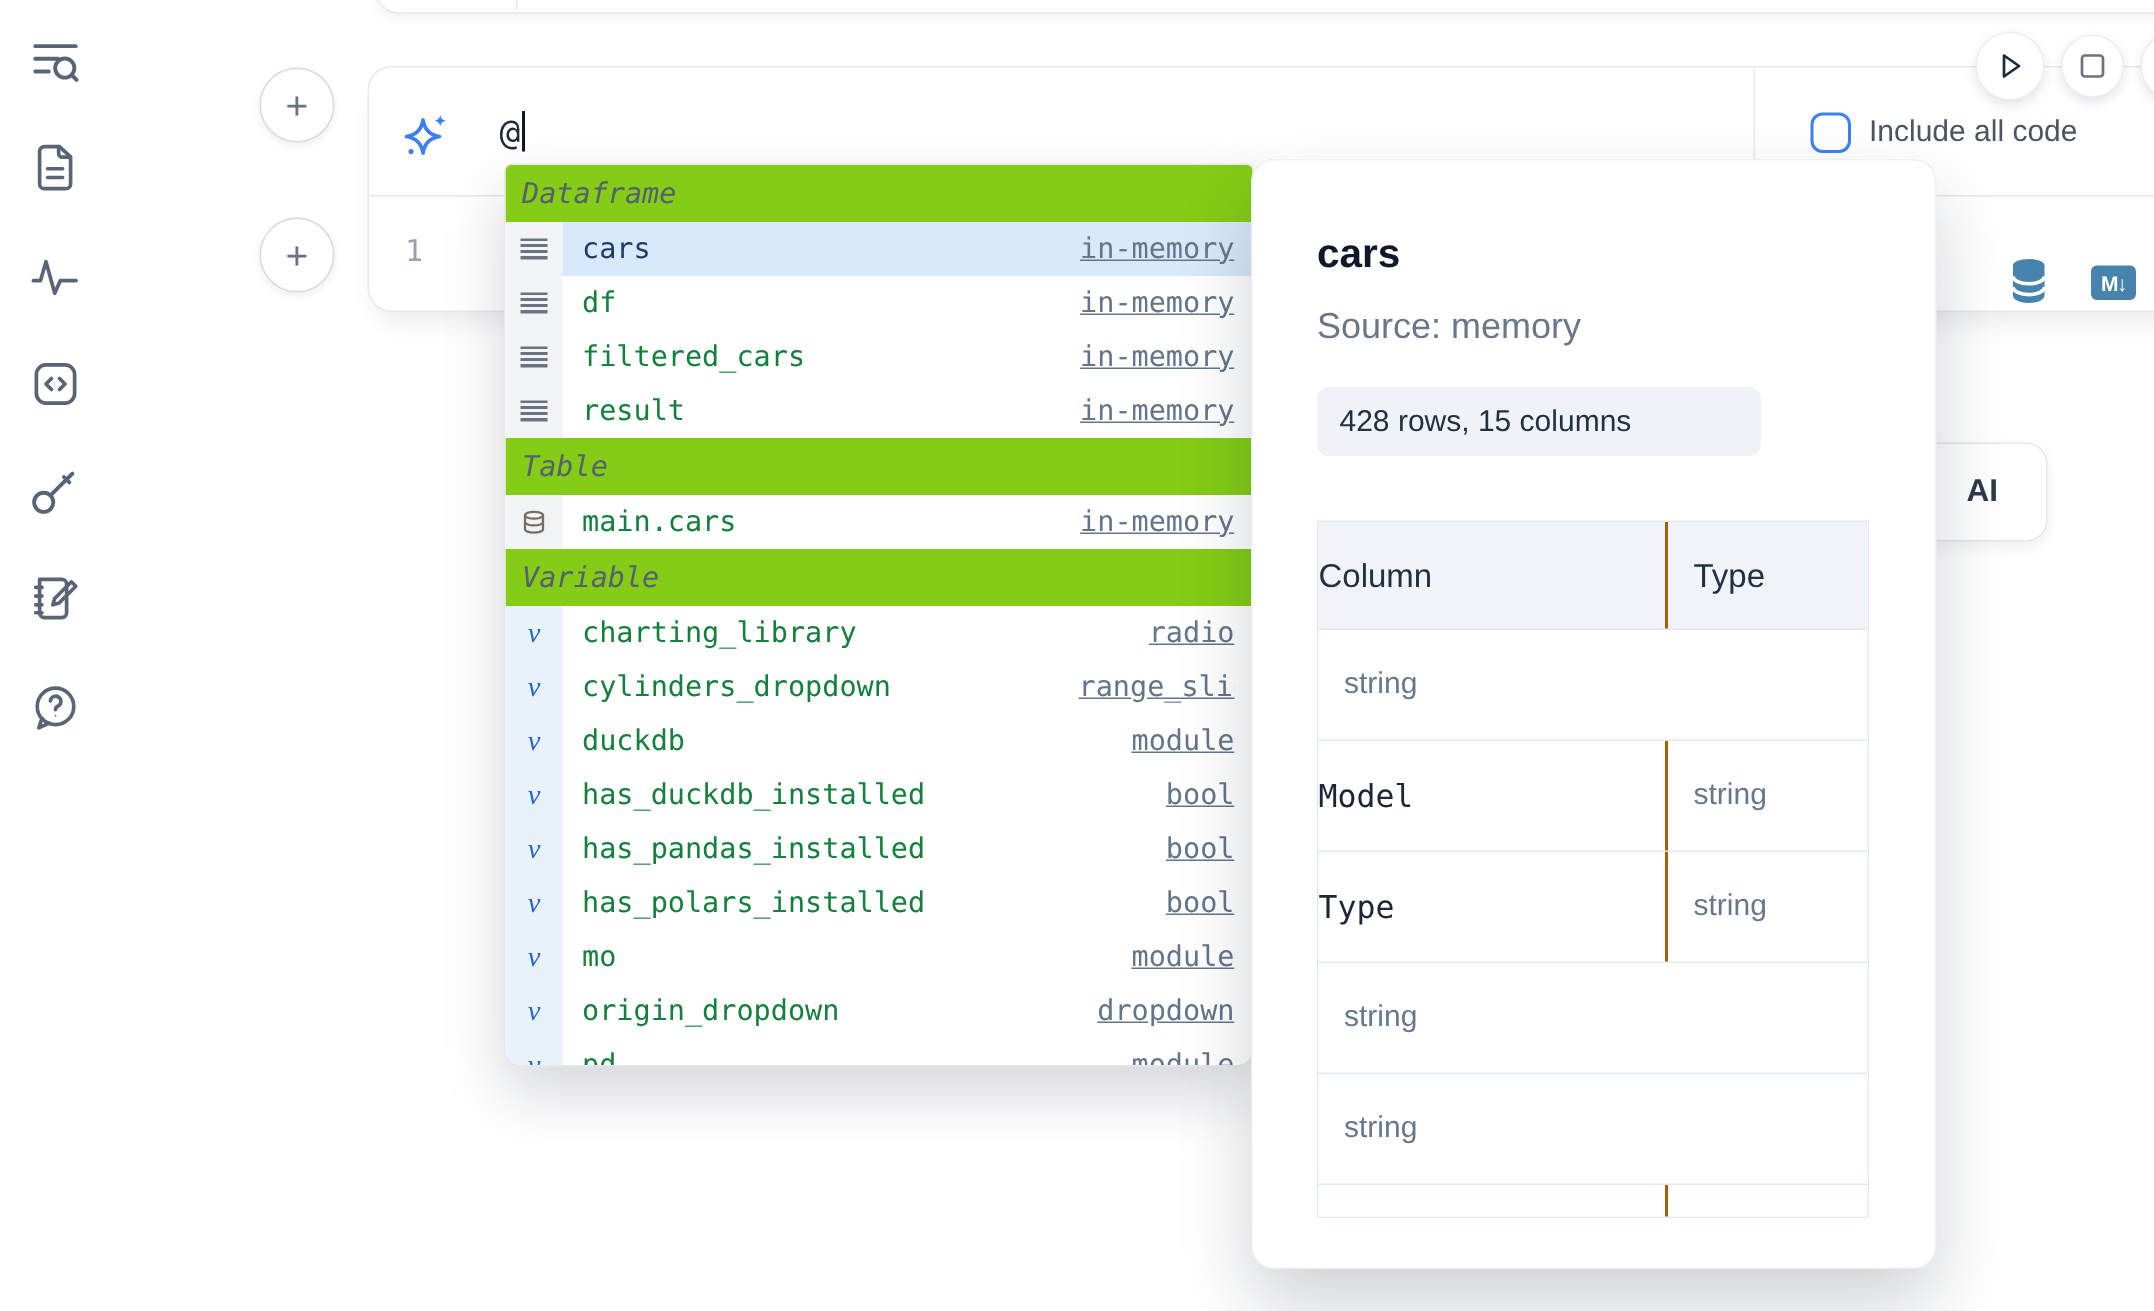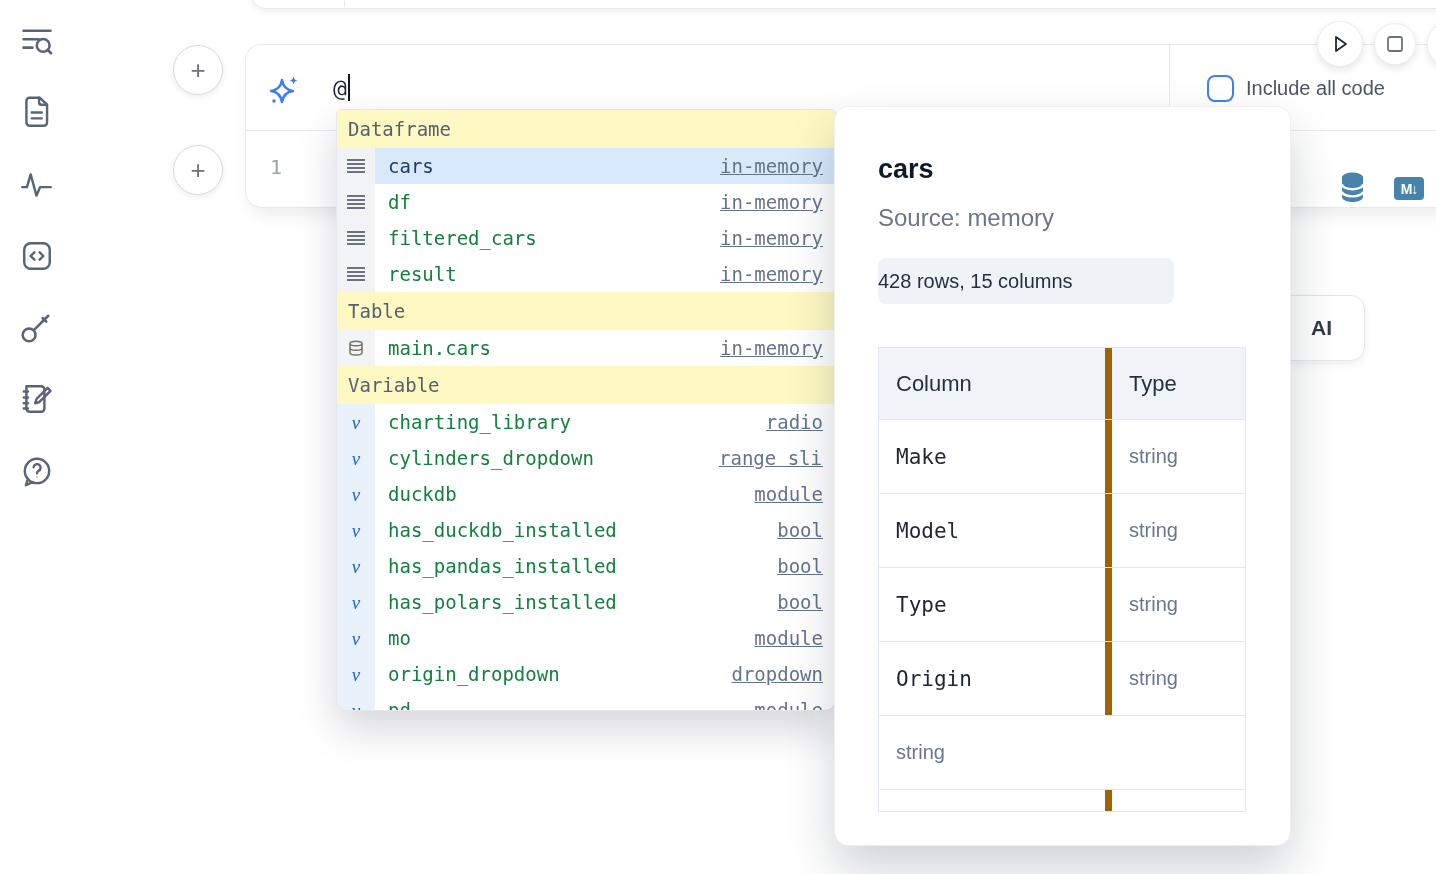--- a/index.html
+++ b/index.html
@@ -69,8 +69,8 @@
     background:#fff; border-radius:4px 4px 10px 10px; overflow:hidden; z-index:10;
     box-shadow:0 0 0 1px #e5e7eb, 0 18px 42px rgba(15,23,42,.18);
     font-family:"DejaVu Sans Mono","Liberation Mono",monospace; font-size:19px; }
-  .ac-header { height:38px; background:#fef9c3; color:#566070;
-    display:flex; align-items:center; padding-left:11px; }
+  .ac-header { height:38px; background:#84cc16; color:#566070;
+    display:flex; align-items:center; padding-left:11px;font-style:italic; }
   .ac-item { height:36px; display:flex; align-items:stretch; cursor:pointer; }
   .ac-gutter { width:38px; flex:none; display:flex; align-items:center; justify-content:center;
     background:#f2f3f5; }

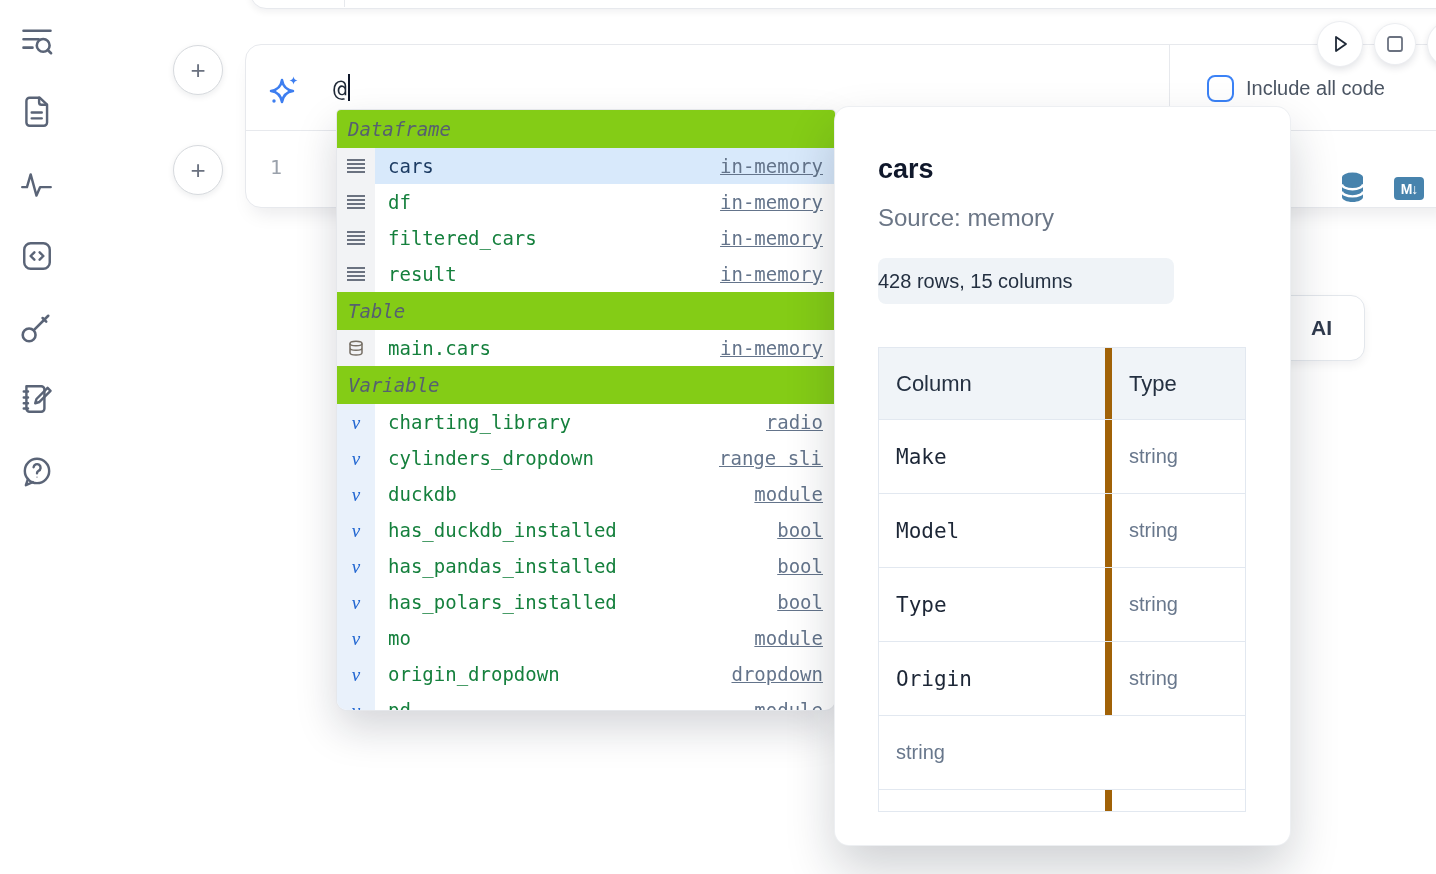--- a/index.html
+++ b/index.html
@@ -95,7 +95,7 @@
   .pv-source { position:absolute; left:43px; top:97px; font-size:24px; color:#6b7686; }
   .pv-chip { position:absolute; left:43px; top:151px; width:296px; height:46px;
     background:#eff3f7; border-radius:8px; display:flex; align-items:center;
-    font-size:20px; color:#243041; }
+    padding-left:15px; font-size:20px; color:#243041; }
   .pv-tablewrap { position:absolute; left:43px; top:240px; width:368px; height:465px;
     overflow:hidden; border:1px solid #e2e8f0; }
   .pv-row { display:flex; border-bottom:1px solid #e2e8f0; height:74px; background:#fff; }

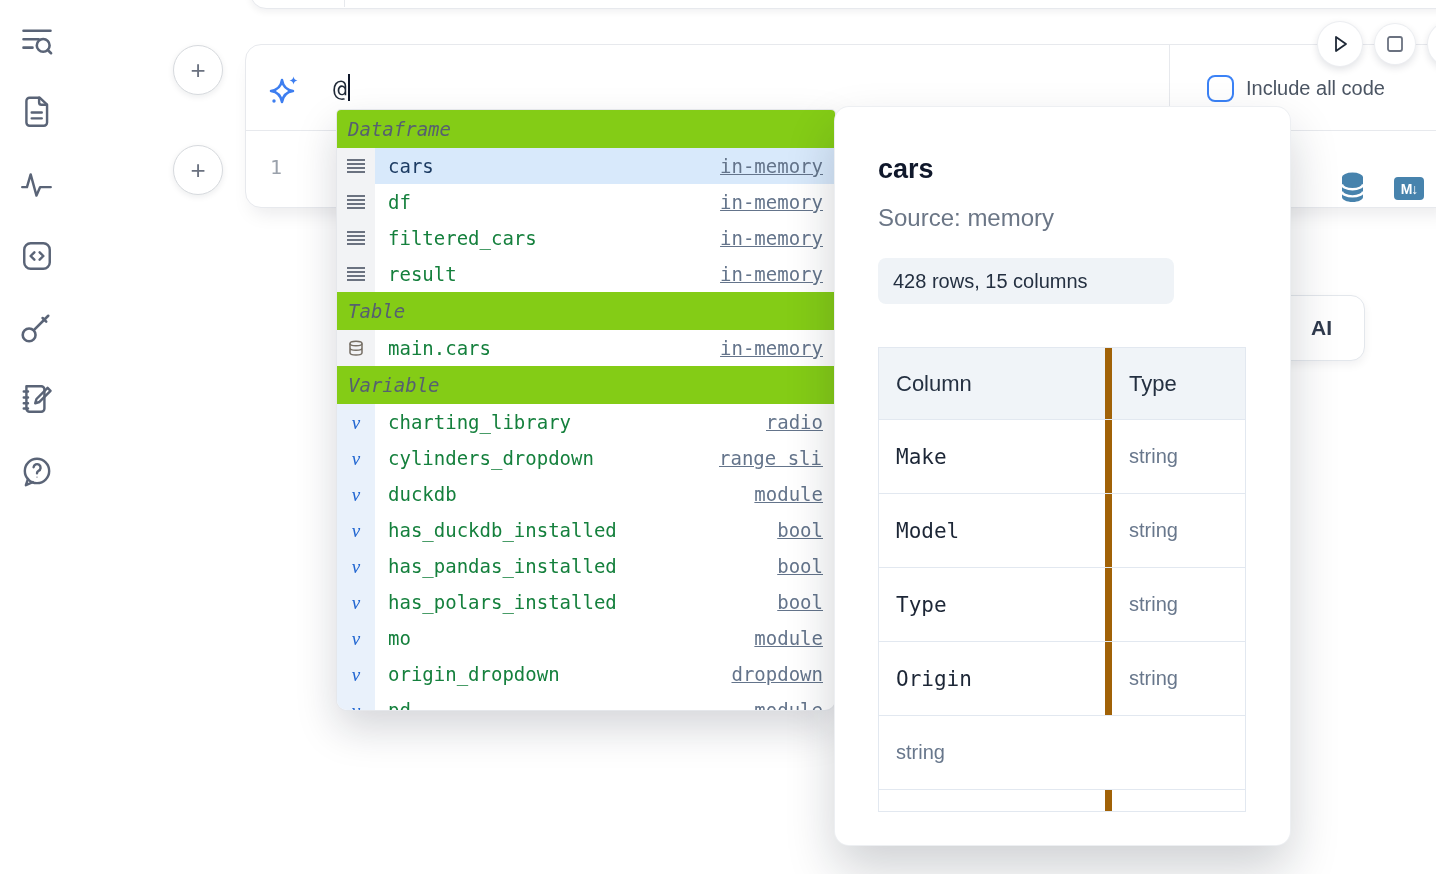--- a/index.html
+++ b/index.html
@@ -100,8 +100,8 @@
     overflow:hidden; border:1px solid #e2e8f0; }
   .pv-row { display:flex; border-bottom:1px solid #e2e8f0; height:74px; background:#fff; }
   .pv-row.header { height:72px; background:#f0f4f8; font-size:22px; color:#243041; }
-  .pv-c1 { width:233px; flex:none; border-right:7px solid #a16207;
-    display:flex; align-items:center; padding-left:17px; }
+  .pv-c1 { width:233px; flex:none; border-right:2px solid #a16207;
+    display:flex; align-items:center; }
   .pv-c2 { flex:1; display:flex; align-items:center; padding-left:17px; }
   .pv-row .cell-name { font-family:"DejaVu Sans Mono","Liberation Mono",monospace;
     font-size:21px; color:#1c2636; }

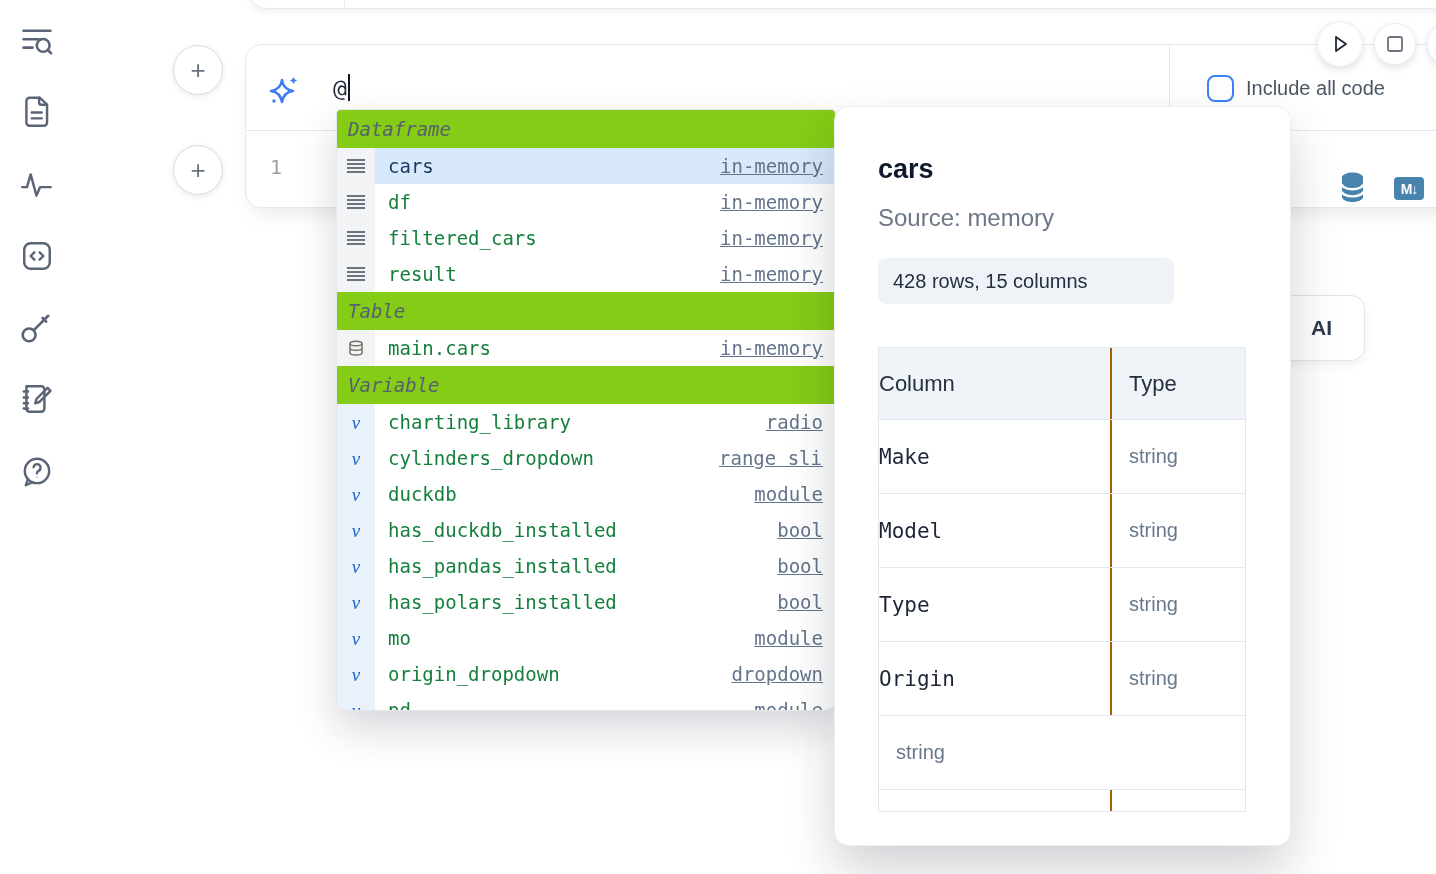--- a/index.html
+++ b/index.html
@@ -355,9 +355,6 @@
     </div>
     <div id="pv-rows">
         <div class="pv-row">
-          <div class="pv-c1">
-            <span class="cell-name">Make</span>
-          </div>
           <div class="pv-c2">
             <span class="cell-type">string</span>
           </div>

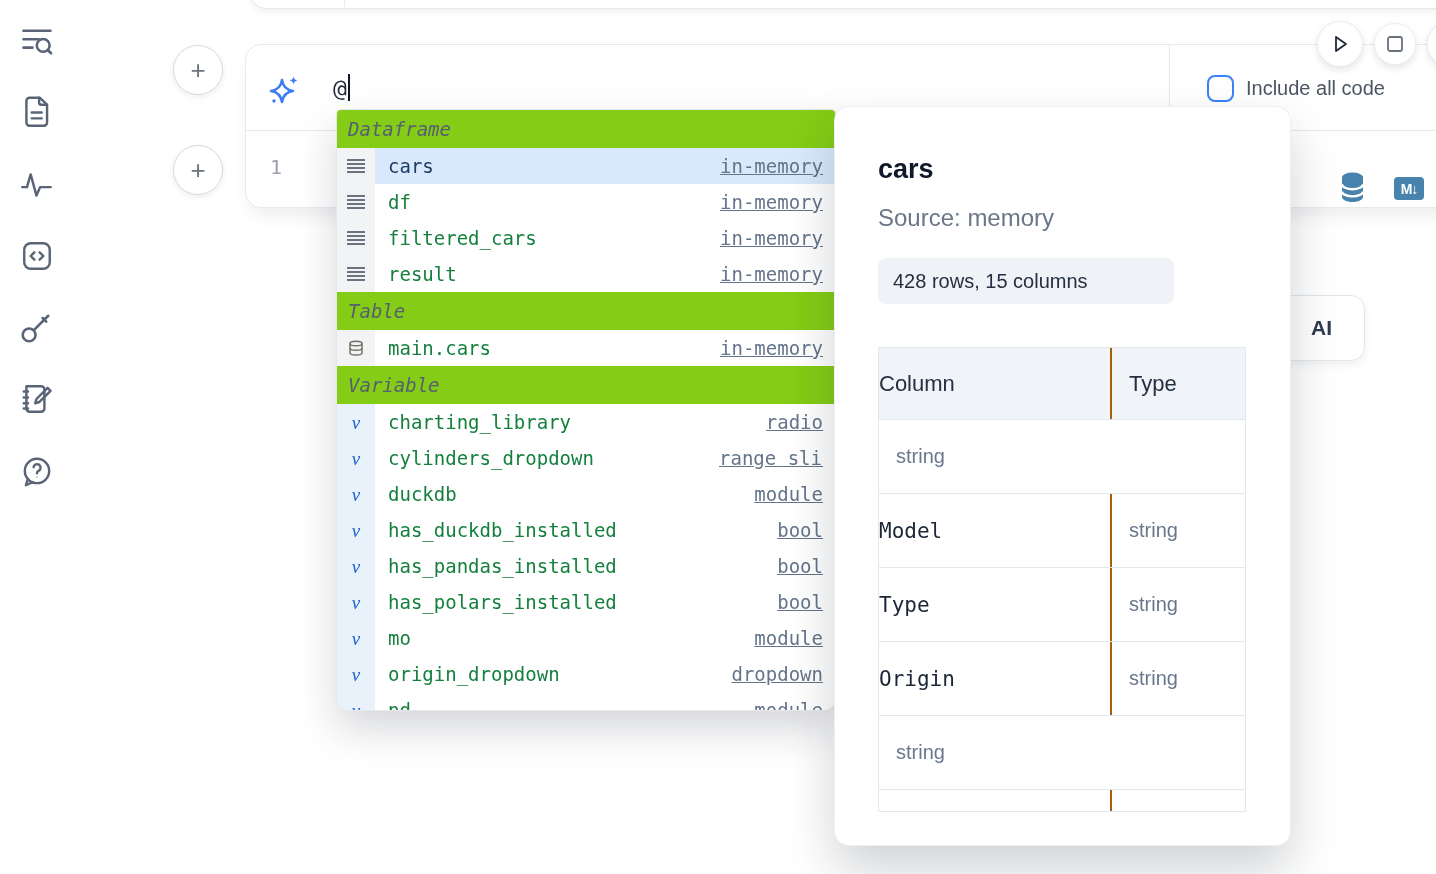--- a/index.html
+++ b/index.html
@@ -376,9 +376,6 @@
           </div>
         </div>
         <div class="pv-row">
-          <div class="pv-c1">
-            <span class="cell-name">Origin</span>
-          </div>
           <div class="pv-c2">
             <span class="cell-type">string</span>
           </div>

